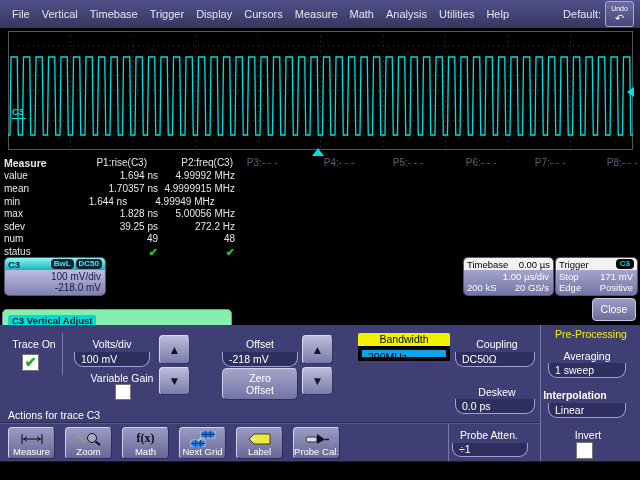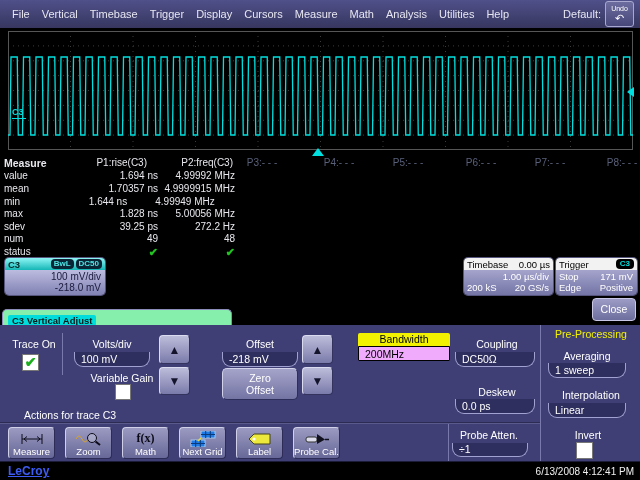--- a/index.html
+++ b/index.html
@@ -69,7 +69,7 @@
   .ylw{color:#f2f200;}
   .field{position:absolute;background:rgba(8,8,40,.28);border:1px solid #a2a2d2;border-top:none;
          border-radius:0 0 9px 9px;color:#fff;font-size:10.5px;height:15px;line-height:14px;padding-left:6px;box-sizing:border-box;}
-  .wfield{background:#f0abfc;color:#000;border:1px solid #000000;border-radius:1px;}
+  .wfield{background:#0ea5e9;color:#000;border:4px solid #000000;border-radius:1px;}
   .chip{position:absolute;background:#f2f200;color:#000;font-size:10.5px;text-align:center;height:13px;line-height:13px;border-radius:2px 2px 0 0;}
   .cb{position:absolute;width:15px;height:15px;background:#fff;border:1px solid #777;
       display:flex;align-items:center;justify-content:center;}

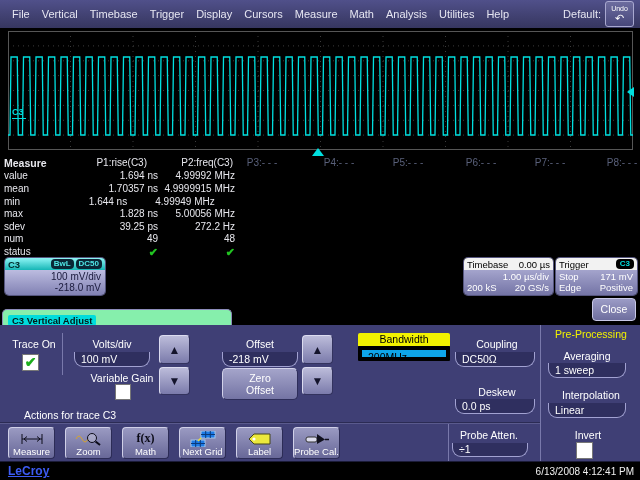--- a/index.html
+++ b/index.html
@@ -293,7 +293,7 @@
     <span class="lbl ylw" style="left:545px;top:3px;width:92px;">Pre-Processing</span>
     <span class="lbl" style="left:548px;top:25px;width:78px;">Averaging</span>
     <div class="field" style="left:548px;top:38px;width:78px;">1 sweep</div>
-    <span class="lbl" style="left:552px;top:64px;width:78px;">Interpolation</span>
+    <span class="lbl" style="left:536px;top:64px;width:78px;font-weight:bold;">Interpolation</span>
     <div class="field" style="left:548px;top:78px;width:78px;">Linear</div>
     <span class="lbl" style="left:558px;top:104px;width:60px;">Invert</span>
     <div class="cb" style="left:576px;top:117px;"></div>

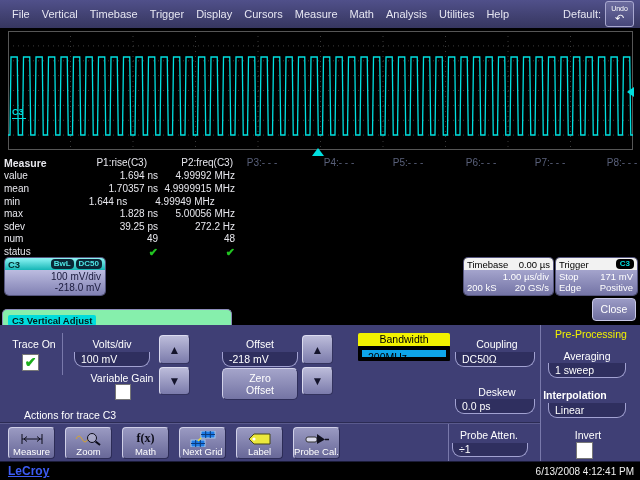--- a/index.html
+++ b/index.html
@@ -298,7 +298,7 @@
     <span class="lbl" style="left:558px;top:104px;width:60px;">Invert</span>
     <div class="cb" style="left:576px;top:117px;"></div>
 
-    <span class="lbl" style="left:8px;top:84px;text-align:right;margin-left:16px;">Actions for trace C3</span>
+    <span class="lbl" style="left:8px;top:84px;text-align:right;">Actions for trace C3</span>
 
     <div class="toolbar">
       <div class="tb-btn">

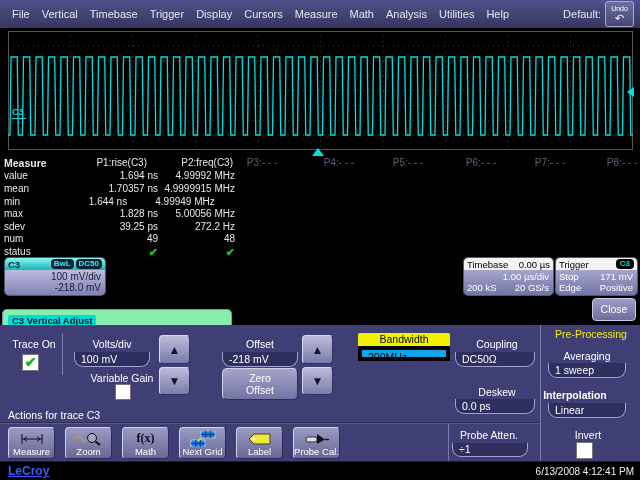--- a/index.html
+++ b/index.html
@@ -360,10 +360,6 @@
     <div class="field" style="left:452px;top:118px;width:76px;height:14px;line-height:13px;">÷1</div>
   </div>
 
-  <div class="statusbar">
-    <span class="logo">LeCroy</span>
-    <span class="datetime">6/13/2008 4:12:41 PM</span>
-  </div>
 </div>
 
 </body></html>

